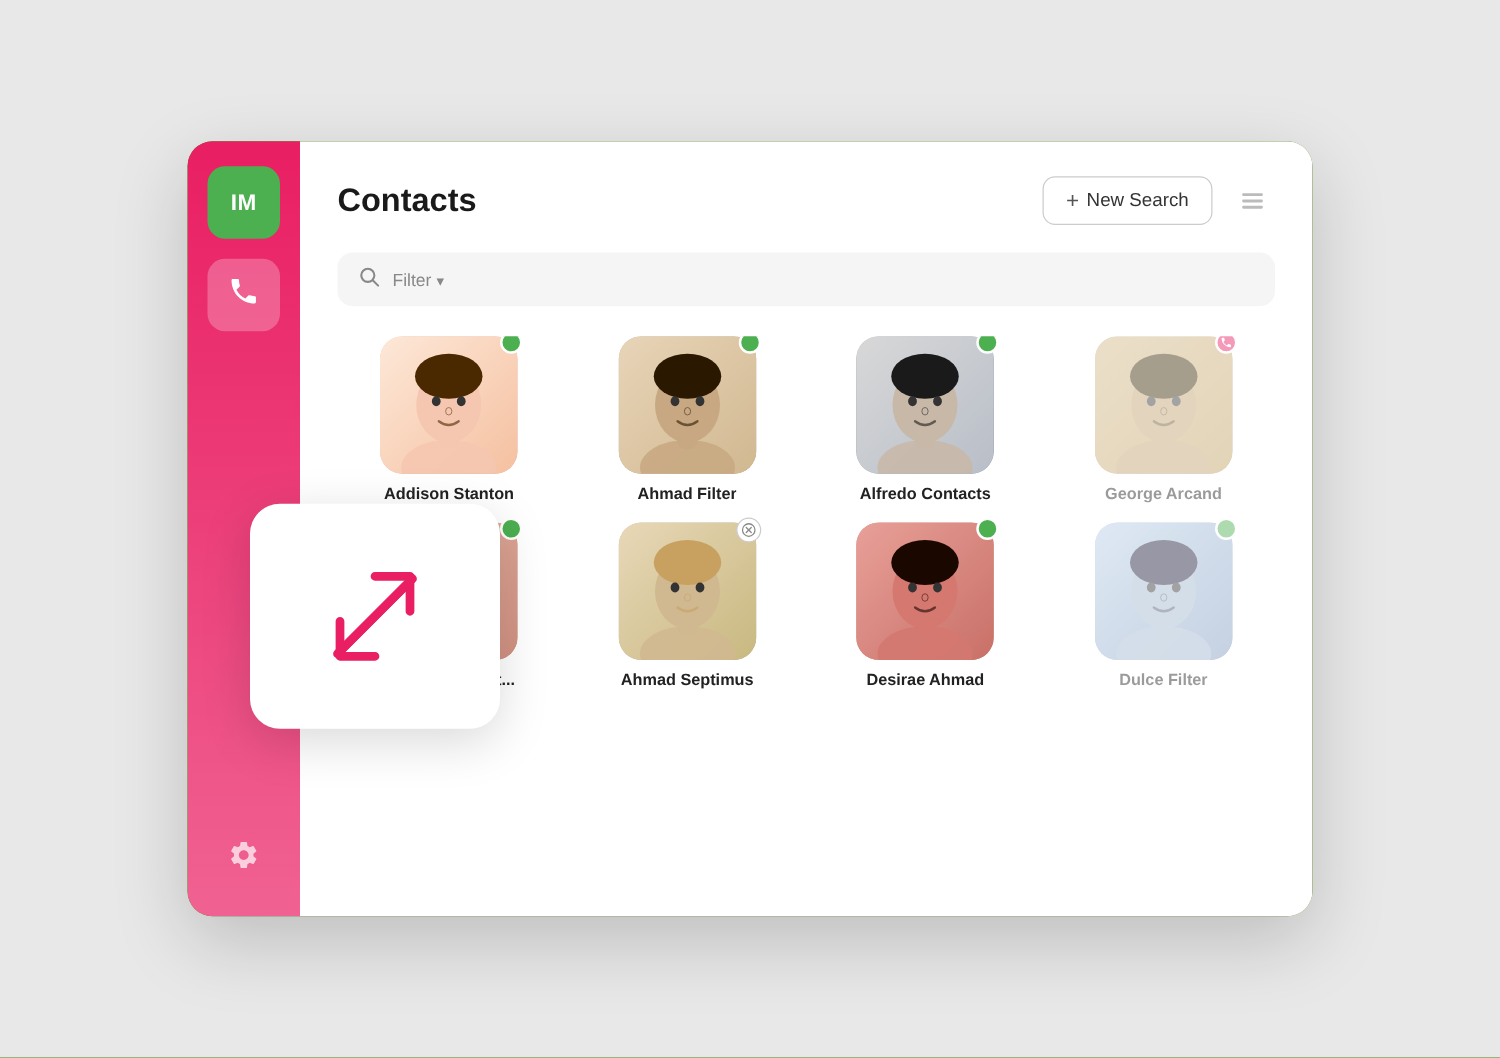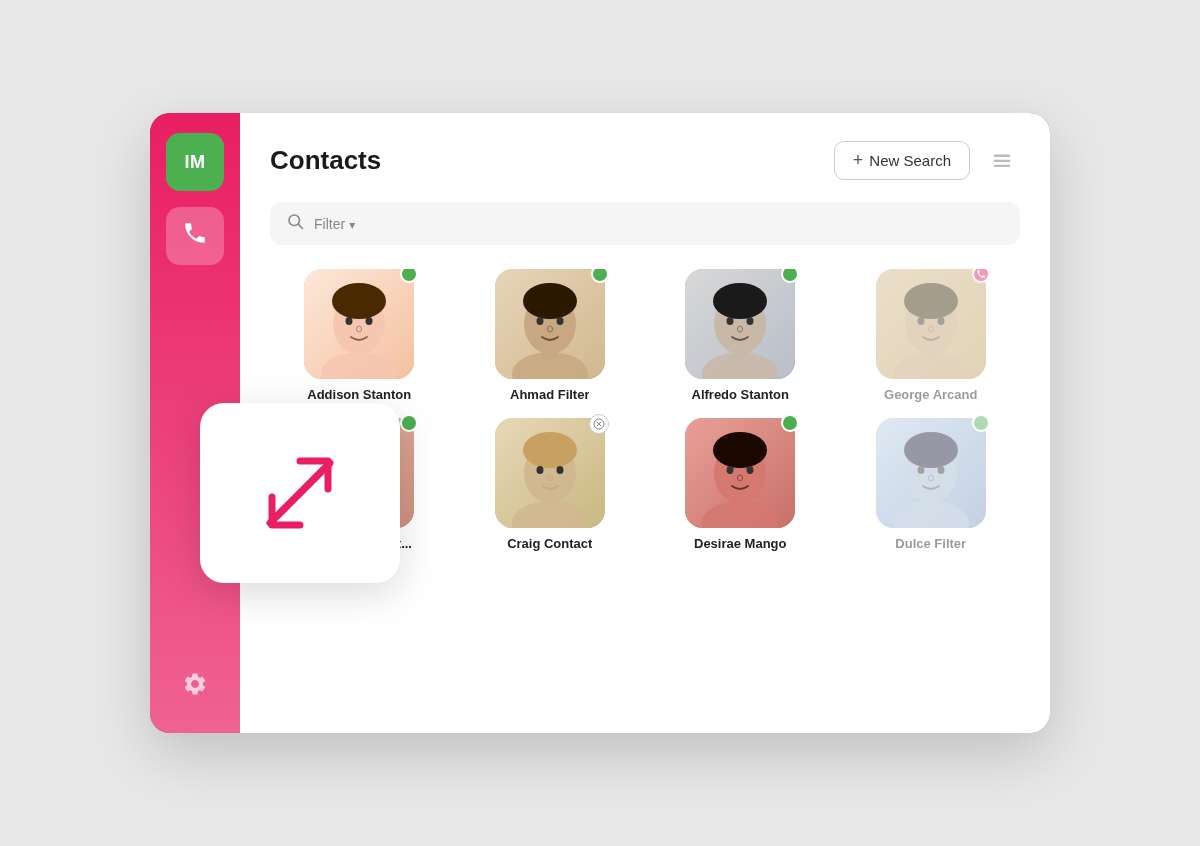--- a/index.html
+++ b/index.html
@@ -427,7 +427,7 @@
     </svg></div>
             <div class="status-dot online"></div>
           </div>
-          <div class="contact-name">Alfredo Stanton</div>
+          <div class="contact-name">Alfredo Contacts</div>
         </div>
         <div class="contact-card faded">
           <div class="contact-avatar-wrap">

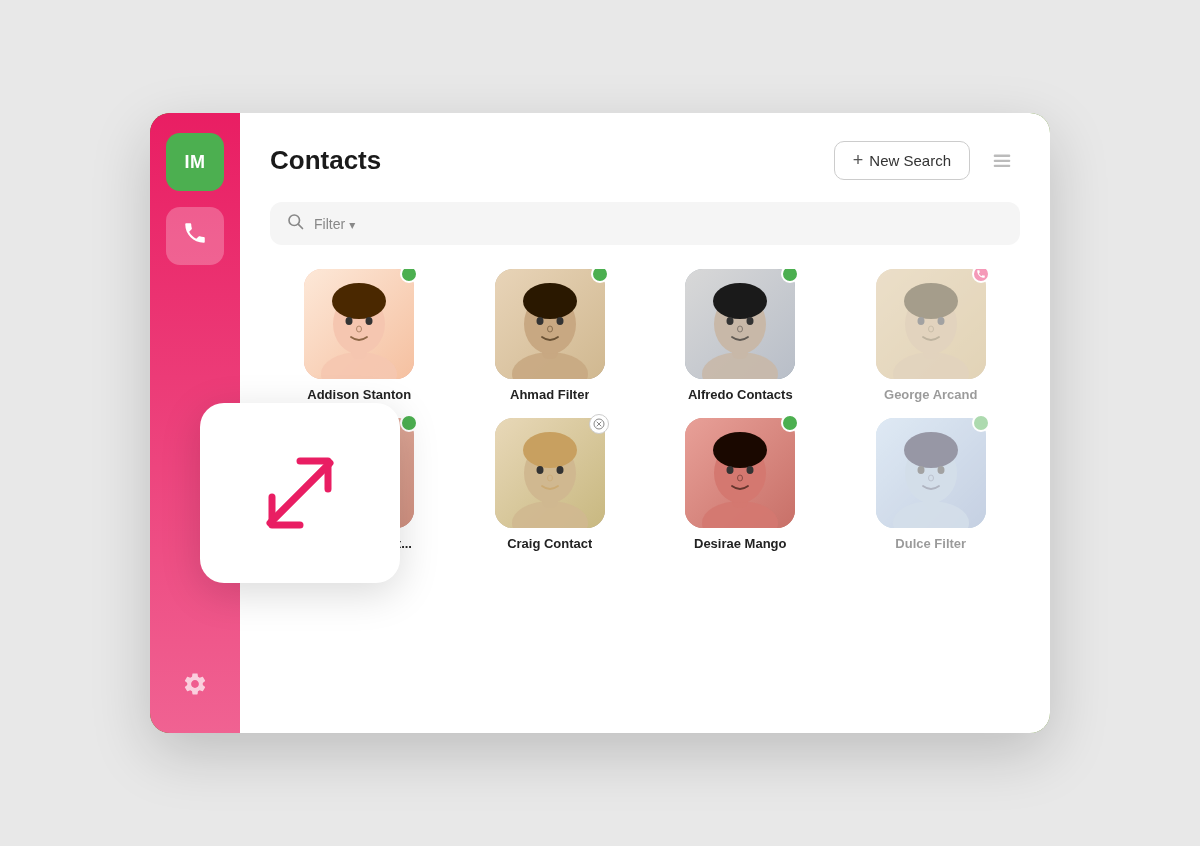--- a/index.html
+++ b/index.html
@@ -527,7 +527,7 @@
               </svg>
             </div>
           </div>
-          <div class="contact-name">Craig Contact</div>
+          <div class="contact-name">Ahmad Septimus</div>
         </div>
         <div class="contact-card">
           <div class="contact-avatar-wrap">

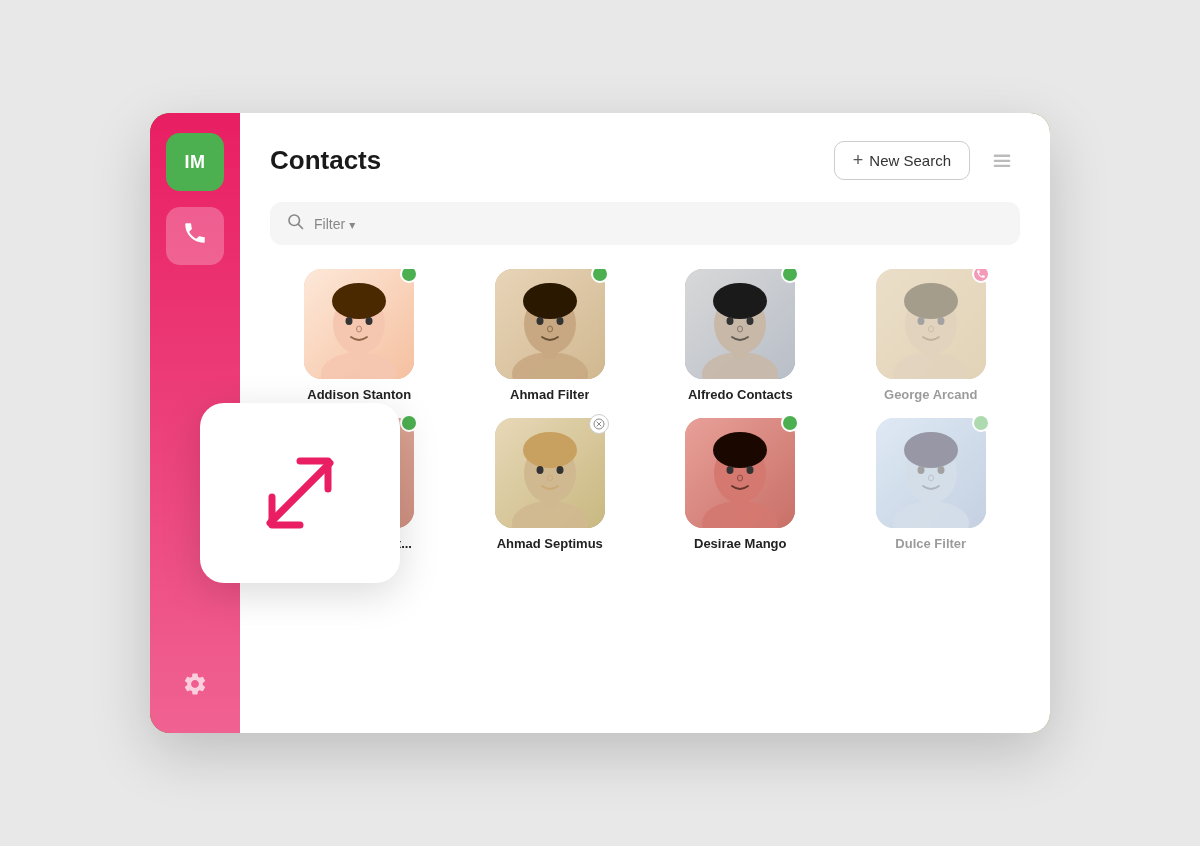--- a/index.html
+++ b/index.html
@@ -557,7 +557,7 @@
     </svg></div>
             <div class="status-dot online"></div>
           </div>
-          <div class="contact-name">Desirae Mango</div>
+          <div class="contact-name">Desirae Ahmad</div>
         </div>
         <div class="contact-card faded">
           <div class="contact-avatar-wrap">

